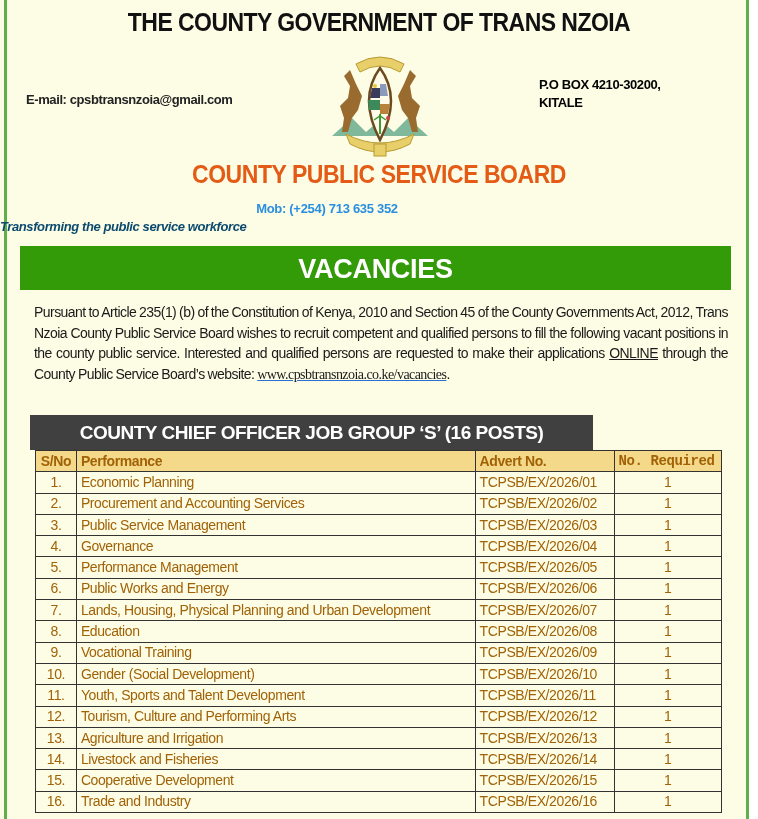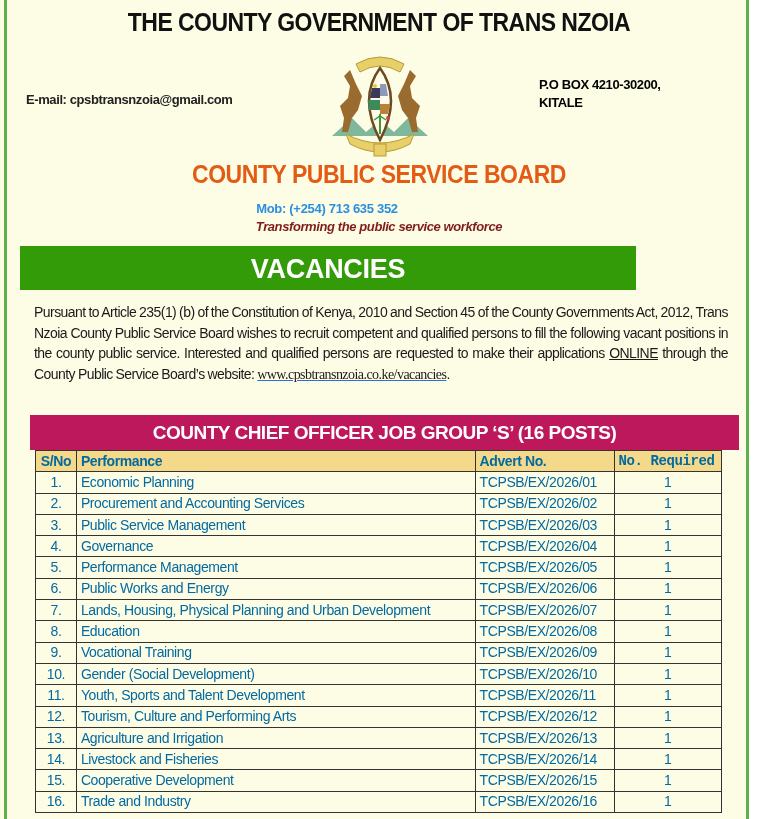--- a/index.html
+++ b/index.html
@@ -43,8 +43,8 @@
     font-size: 13px; font-weight: bold; color: #2a8fe0; letter-spacing: -0.3px;
   }
   .tagline {
-    position: absolute; left: 0; top: 219px; width: 758px; text-align: center;
-    font-size: 13px; font-weight: bold; font-style: italic; color: #7f1d1d; letter-spacing: -0.4px;
+    position: absolute; left: 0; top: 219px; width: 758px; text-align: left;
+    font-size: 13px; font-weight: bold; font-style: italic; color: #0c4a6e; letter-spacing: -0.4px;
   }
   .vac-bar {
     position: absolute; left: 20px; top: 246px; width: 616px; height: 44px;

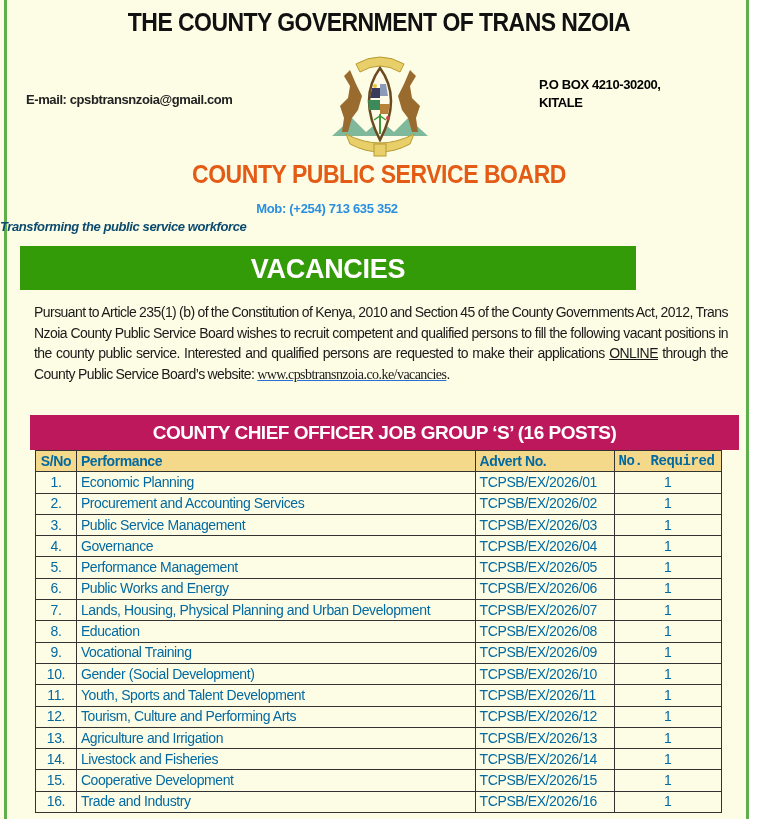--- a/index.html
+++ b/index.html
@@ -47,7 +47,7 @@
     font-size: 13px; font-weight: bold; font-style: italic; color: #0c4a6e; letter-spacing: -0.4px;
   }
   .vac-bar {
-    position: absolute; left: 20px; top: 246px; width: 616px; height: 44px;
+    position: absolute; left: 20px; top: 246px; width: 711px; height: 44px;
     background: #339a08; color: #fff; text-align: center;
     font-size: 27px; font-weight: bold; line-height: 46px; letter-spacing: -0.3px;
   }

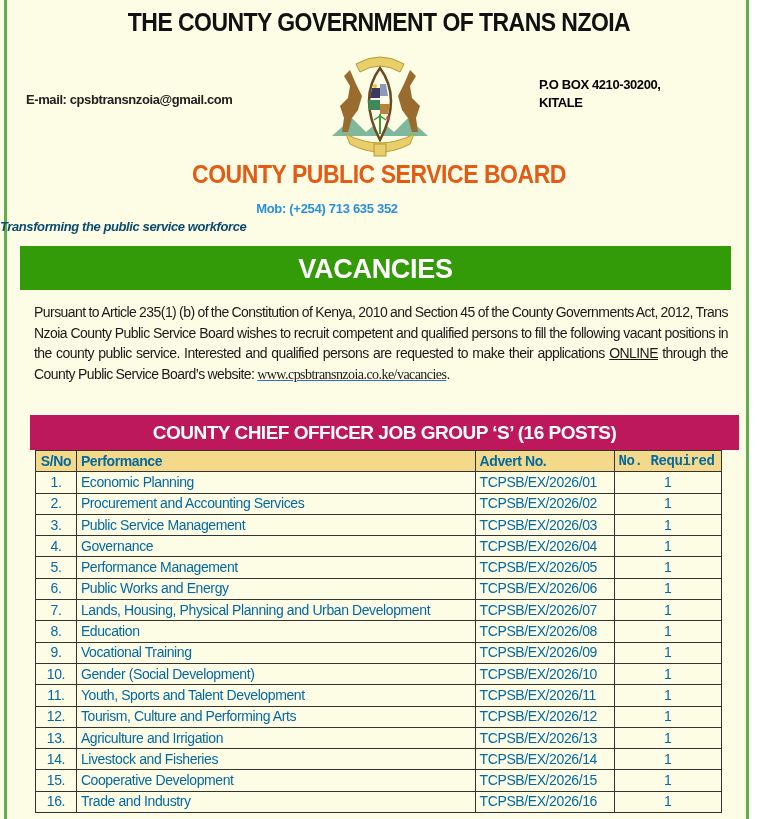--- a/index.html
+++ b/index.html
@@ -60,8 +60,8 @@
   .intro .link { text-decoration: underline; text-decoration-color: #2a6fd6; font-family: Liberation Serif, serif; }
 
   .tbl-bar {
-    position: absolute; left: 30px; top: 415px; width: 709px; height: 35px;
-    background: #be185d; color: #fff; text-align: center;
+    position: absolute; left: 30px; top: 415px; width: 563px; height: 35px;
+    background: #404040; color: #fff; text-align: center;
     font-size: 19px; font-weight: bold; line-height: 36px; letter-spacing: -0.5px;
   }
   table.vac {

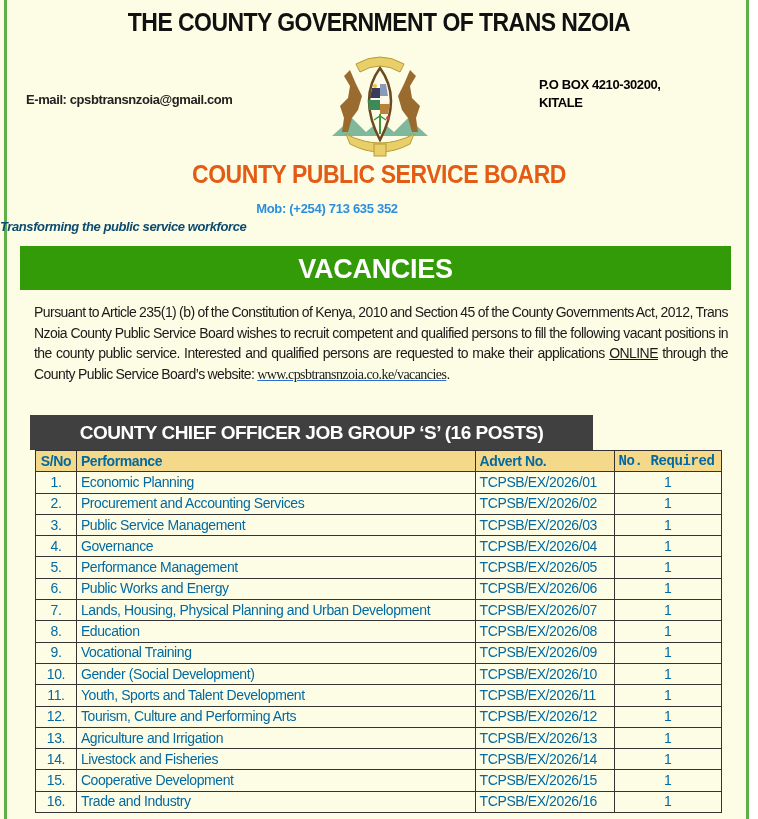--- a/index.html
+++ b/index.html
@@ -66,7 +66,7 @@
   }
   table.vac {
     position: absolute; left: 35px; top: 450px; width: 687px;
-    border-collapse: collapse; font-size: 14px; color: #0369a1;
+    border-collapse: collapse; font-size: 14px; color: #a16207;
     letter-spacing: -0.4px;
   }
   table.vac th, table.vac td {

